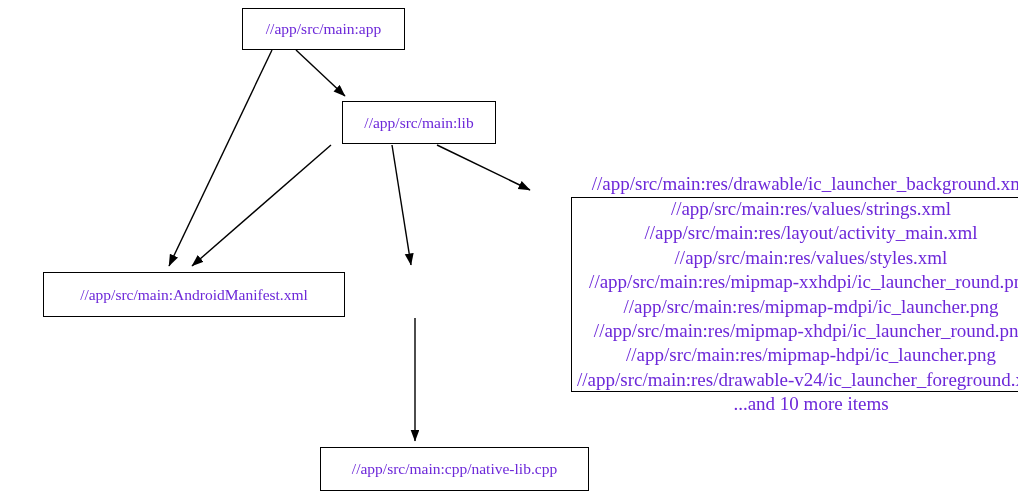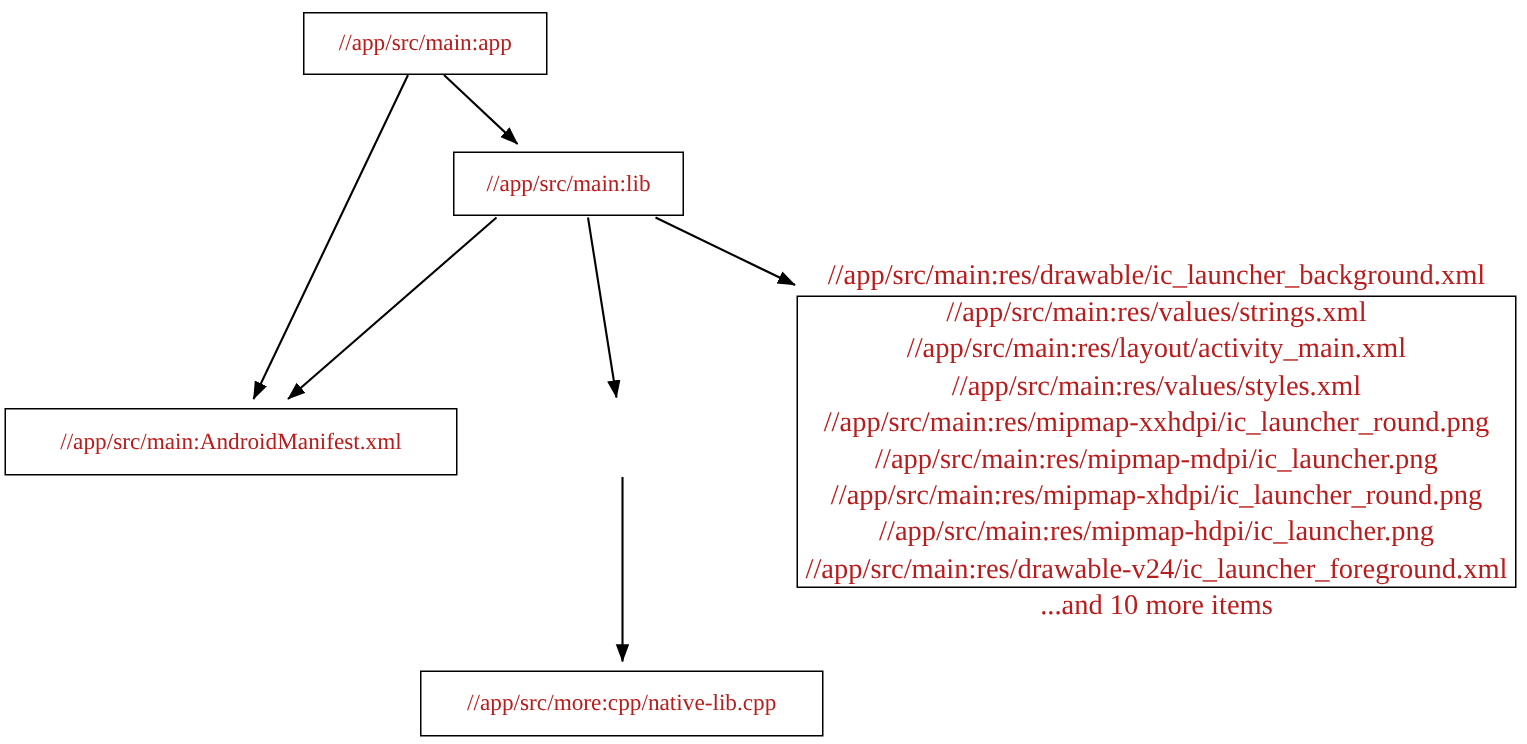--- a/index.html
+++ b/index.html
@@ -32,11 +32,12 @@
     align-items: center;
     justify-content: center;
     text-align: center;
-    color: #b91c1c;
+    color: #6d28d9;
     font-size: 15.5px;
     line-height: 1.28;
     white-space: pre;
     z-index: 2;
+    margin-left: 40px;
   }
   .node .label {
     display: block;

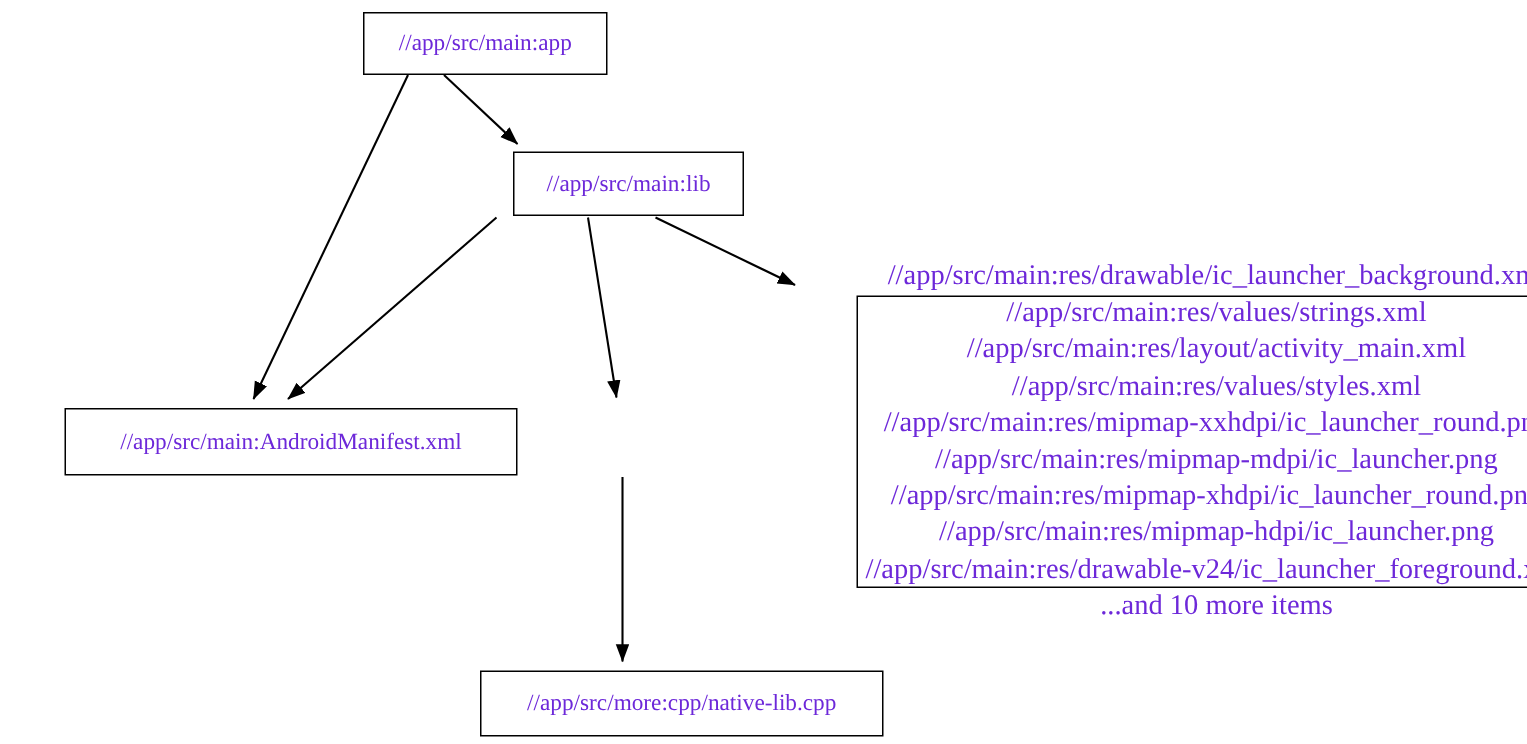--- a/index.html
+++ b/index.html
@@ -96,7 +96,7 @@
   </div>
 
   <div class="node" style="left:280px; top:447px; width:269px; height:44px;">
-    <span class="label">//app/src/more:cpp/native-lib.cpp</span>
+    <span class="label">//app/src/main:cpp/native-lib.cpp</span>
   </div>
 
 </div>

